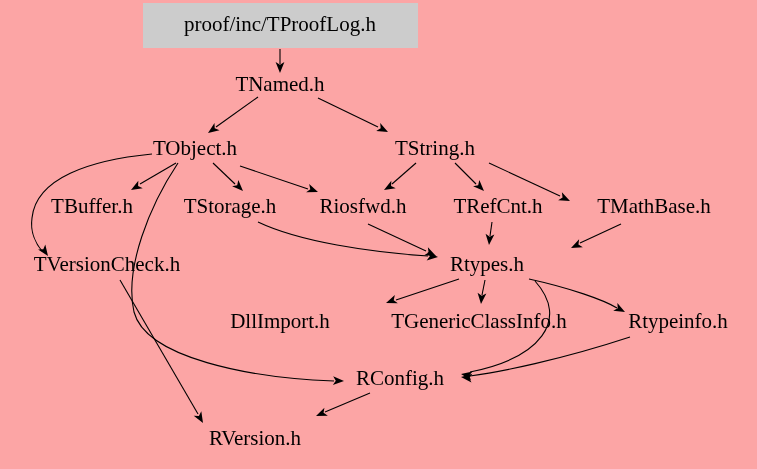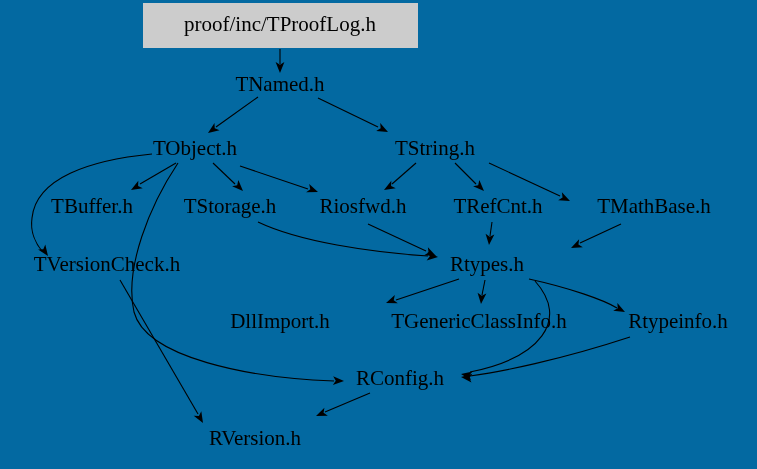--- a/index.html
+++ b/index.html
@@ -11,7 +11,7 @@
     position: relative;
     width: 757px;
     height: 469px;
-    background: #0369a1;
+    background: #fca5a5;
     overflow: hidden;
     font-family: "Liberation Serif", "DejaVu Serif", serif;
   }

